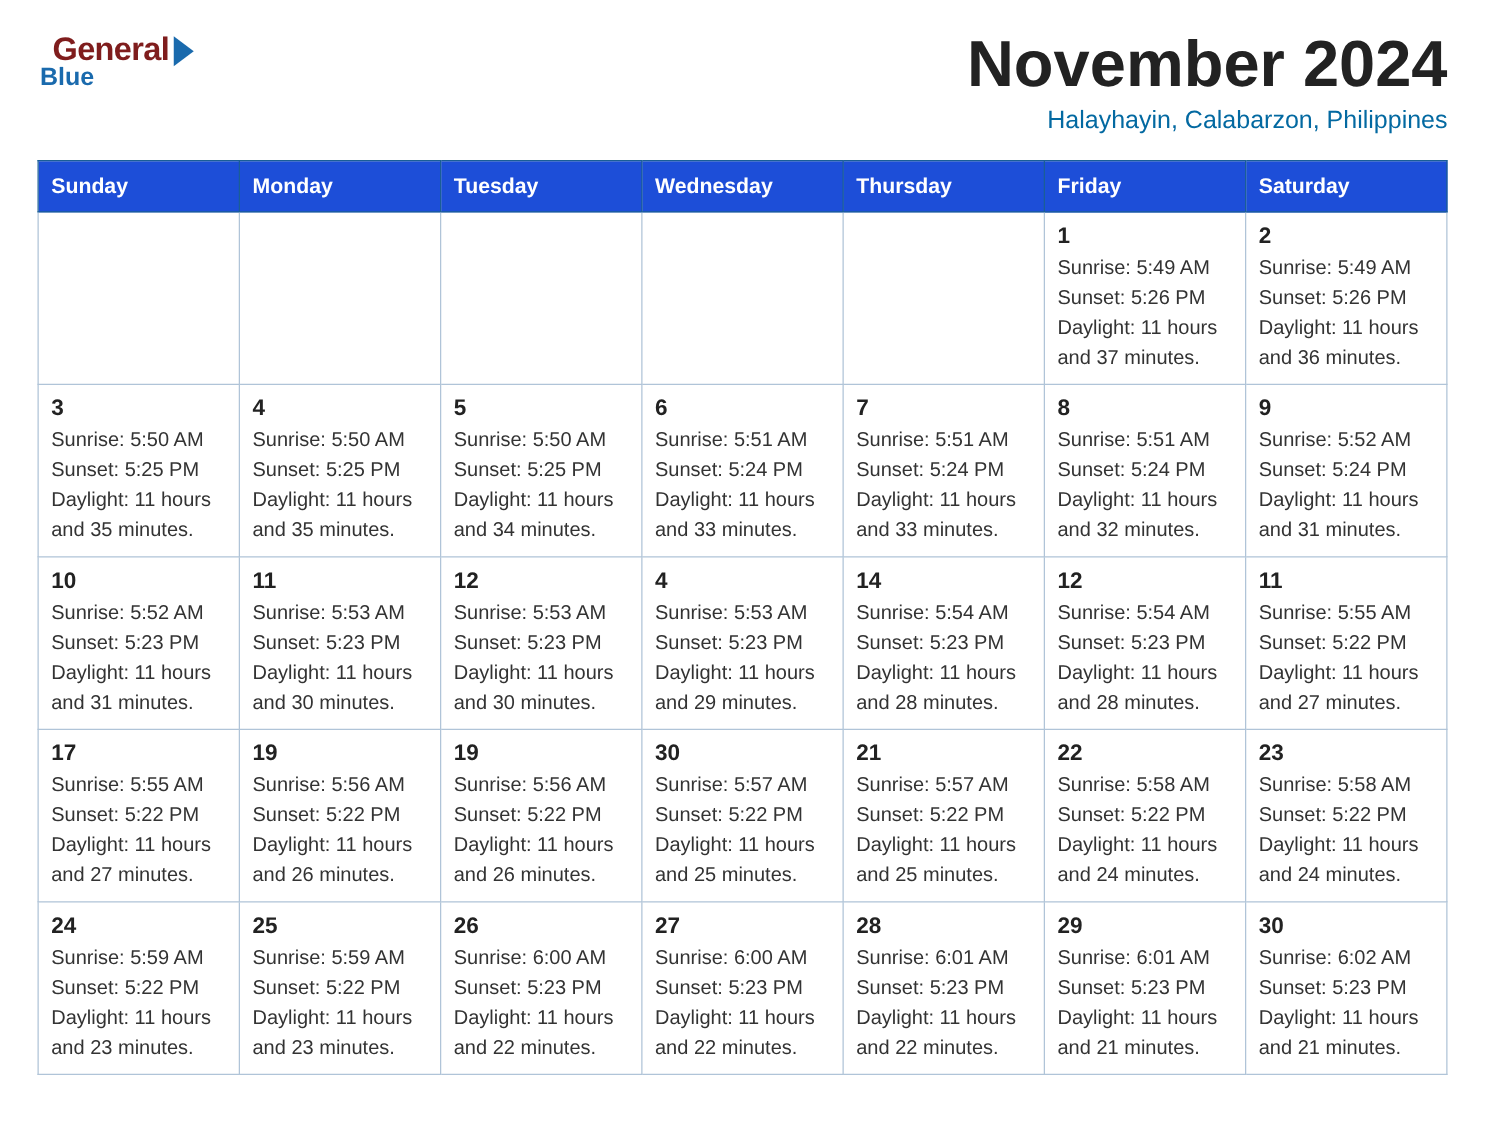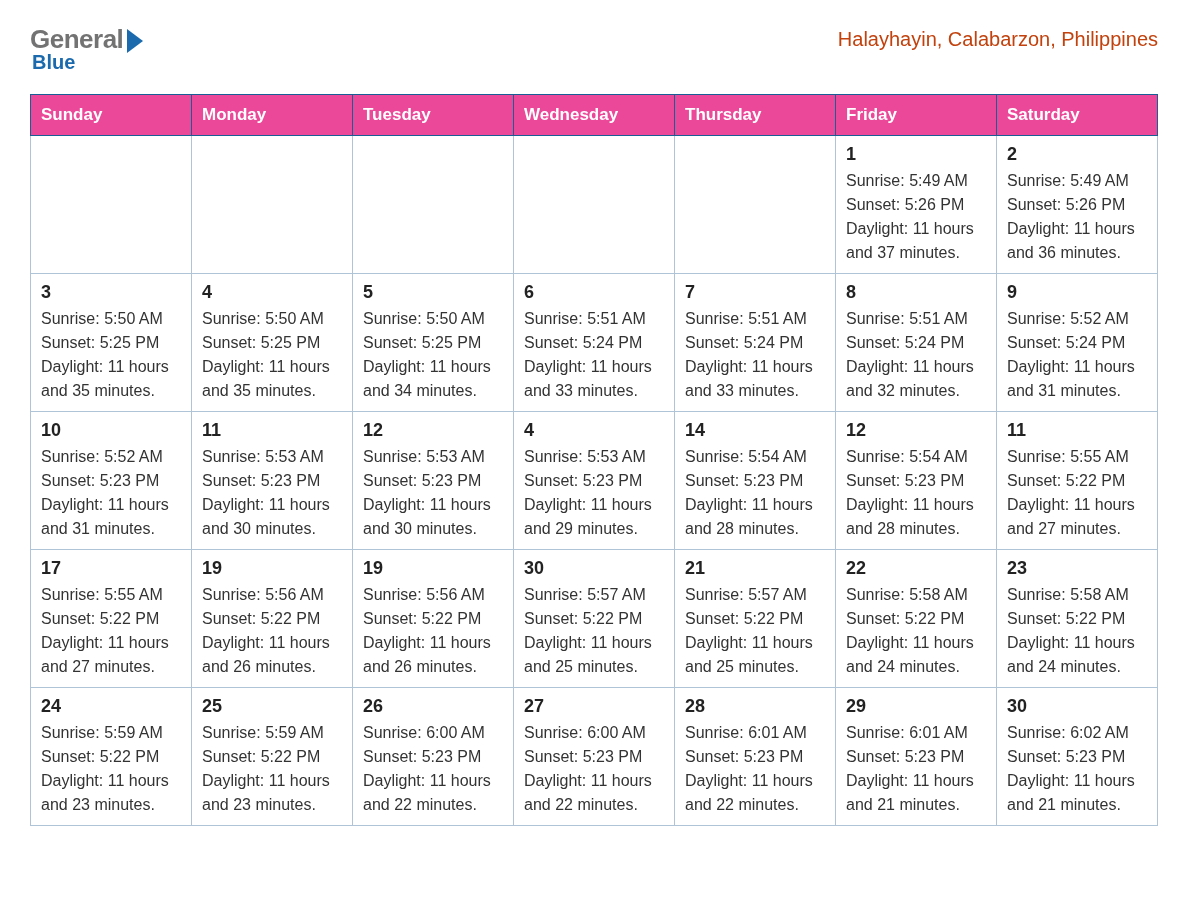--- a/index.html
+++ b/index.html
@@ -28,8 +28,9 @@
     .logo-general {
       font-size: 26px;
       font-weight: bold;
-      color: #737373;
+      color: #7f1d1d;
       letter-spacing: -0.5px;
+      margin-left: 12px;
     }
     .logo-arrow {
       width: 0;

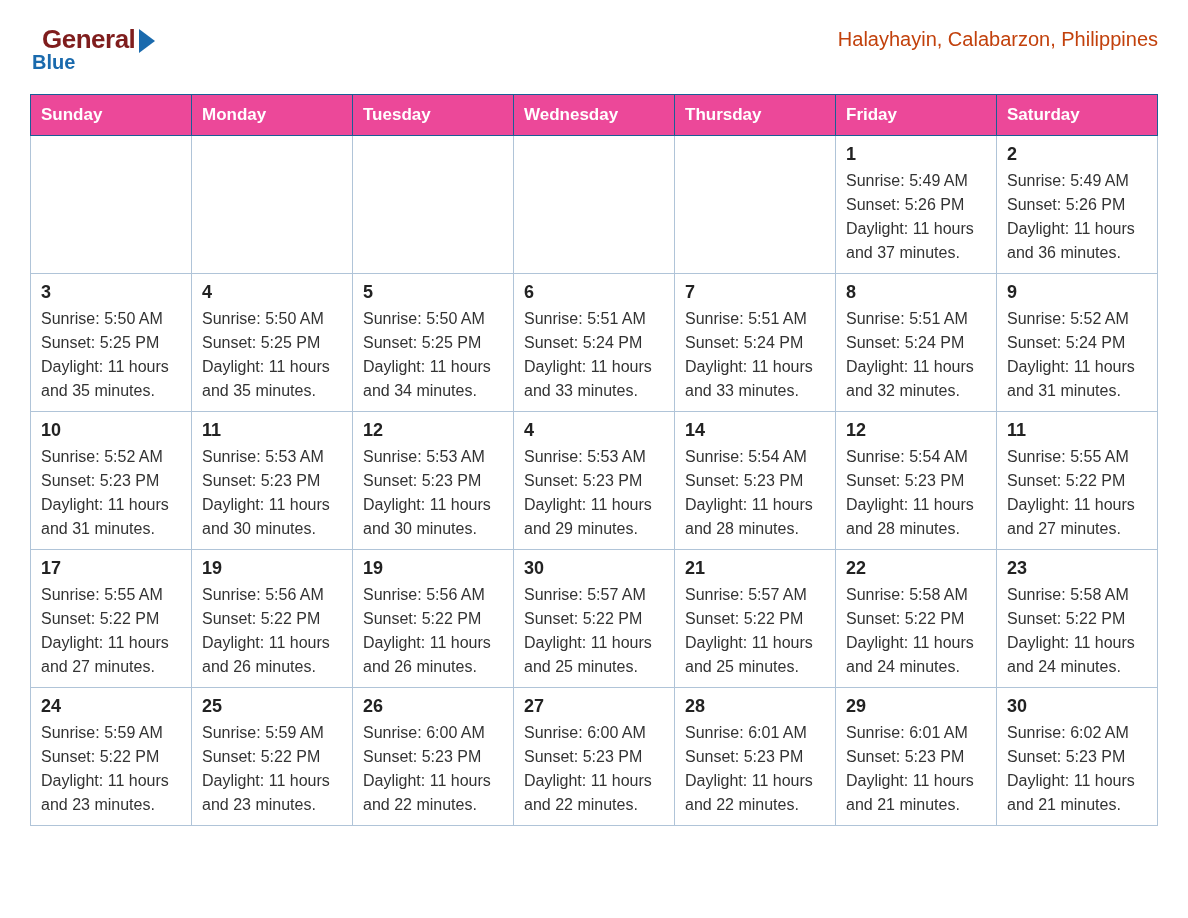--- a/index.html
+++ b/index.html
@@ -113,6 +113,7 @@
     <div class="logo-bottom">Blue</div>
   </div>
   <div class="title-area">
+    <div class="main-title">November 2024</div>
     <div class="subtitle">Halayhayin, Calabarzon, Philippines</div>
   </div>
 </div>

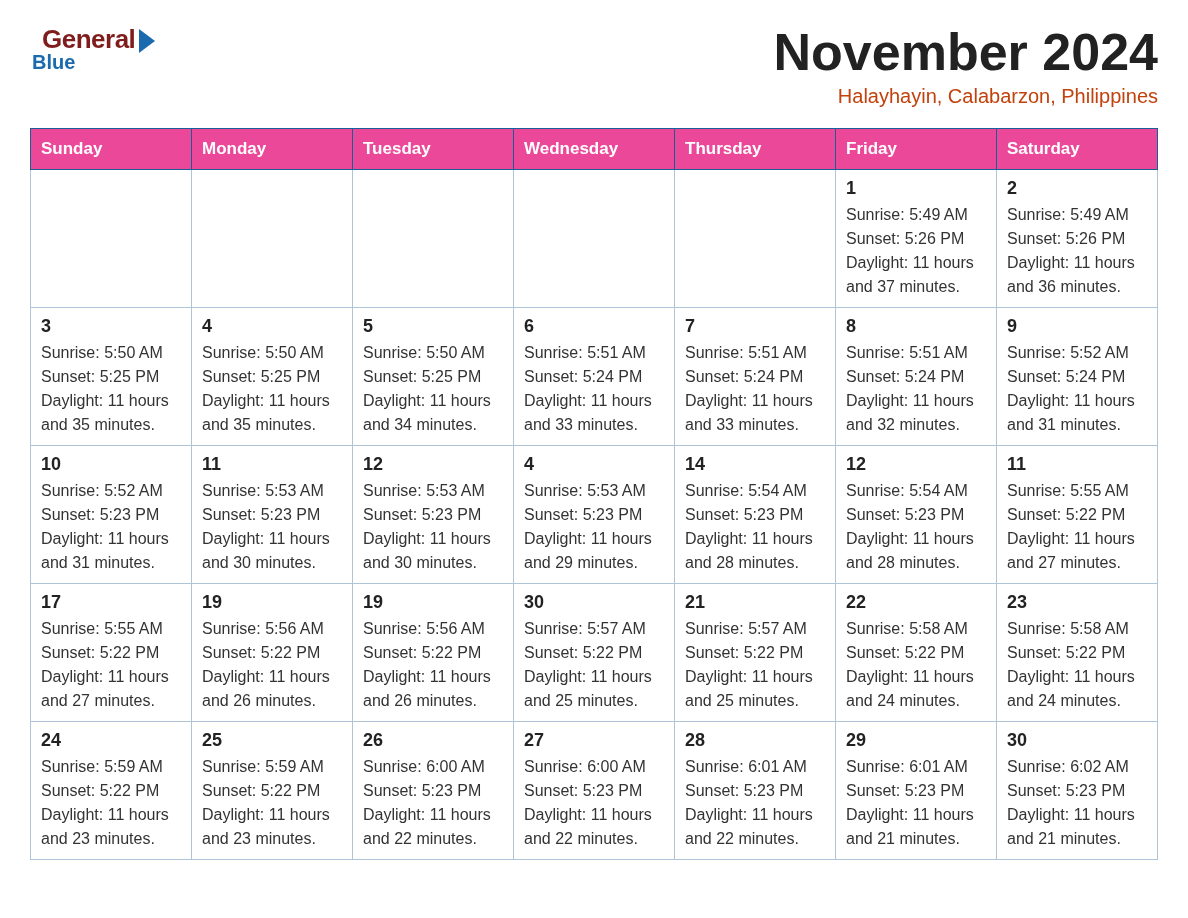--- a/index.html
+++ b/index.html
@@ -59,7 +59,7 @@
     }
     .subtitle {
       font-size: 20px;
-      color: #c2410c;
+      color: #0369a1;
       margin-top: 4px;
     }
     .calendar {

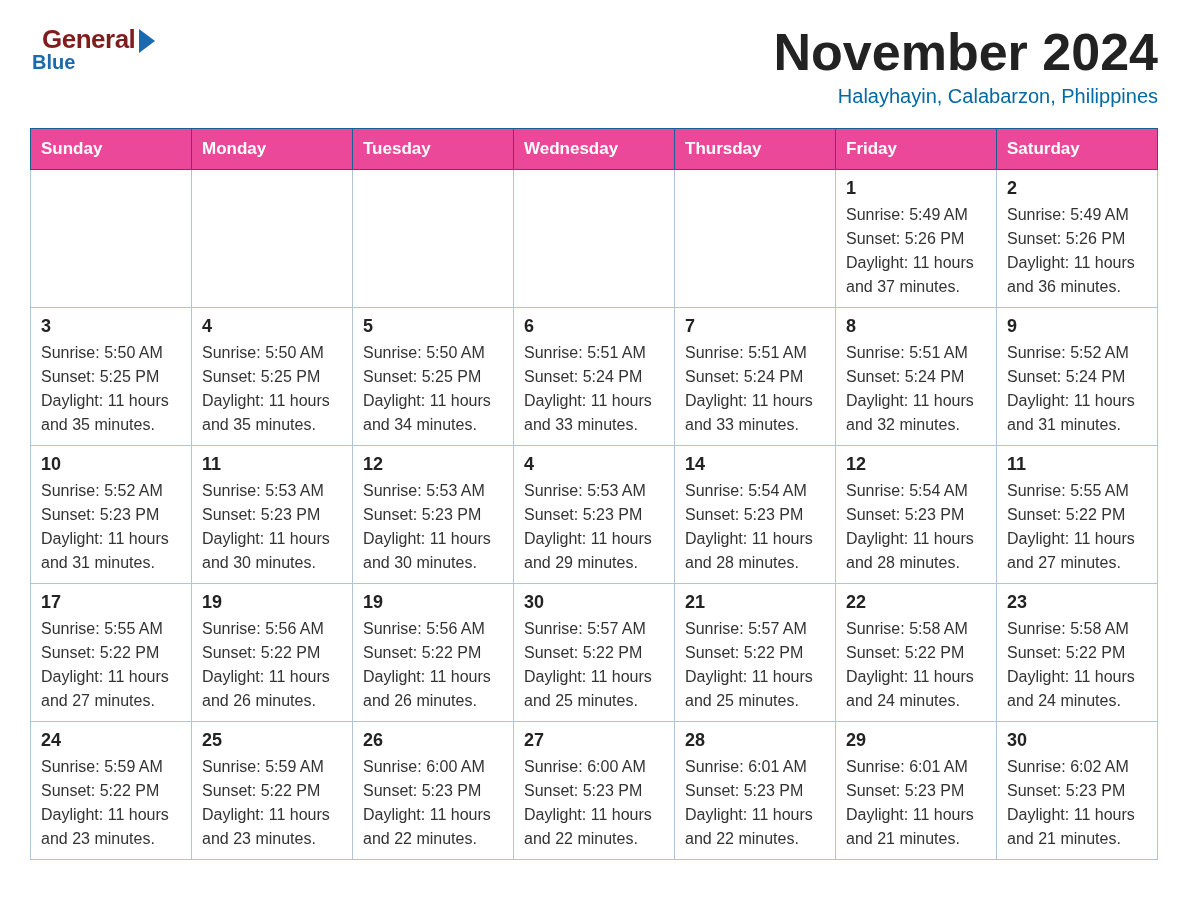--- a/index.html
+++ b/index.html
@@ -67,7 +67,7 @@
       border-collapse: collapse;
     }
     .calendar thead tr th {
-      background-color: #ec4899;
+      background-color: #1d4ed8;
       color: #fff;
       font-size: 17px;
       font-weight: bold;

